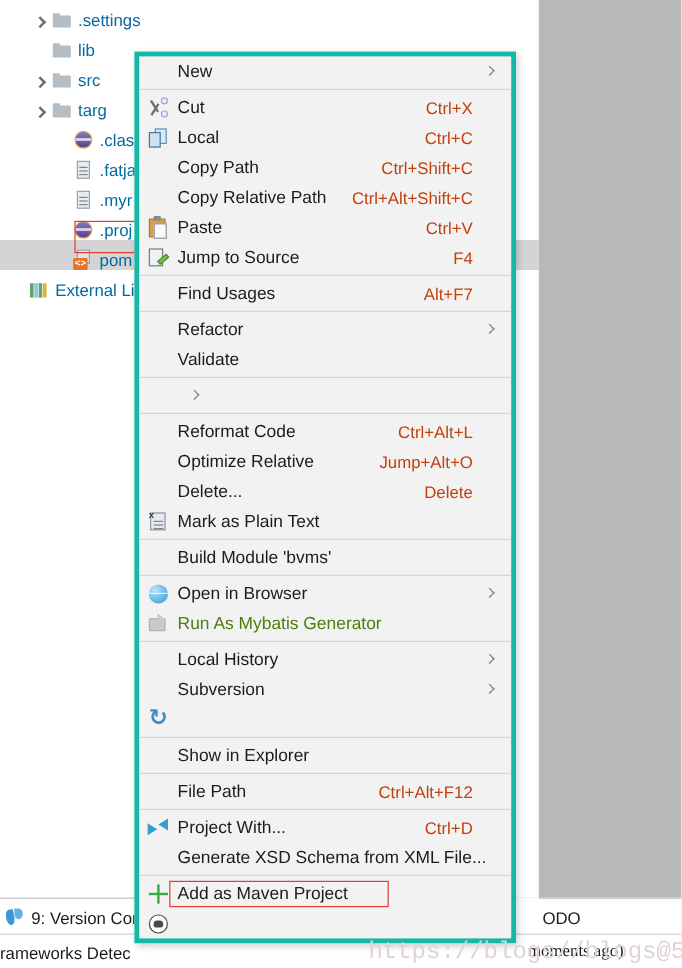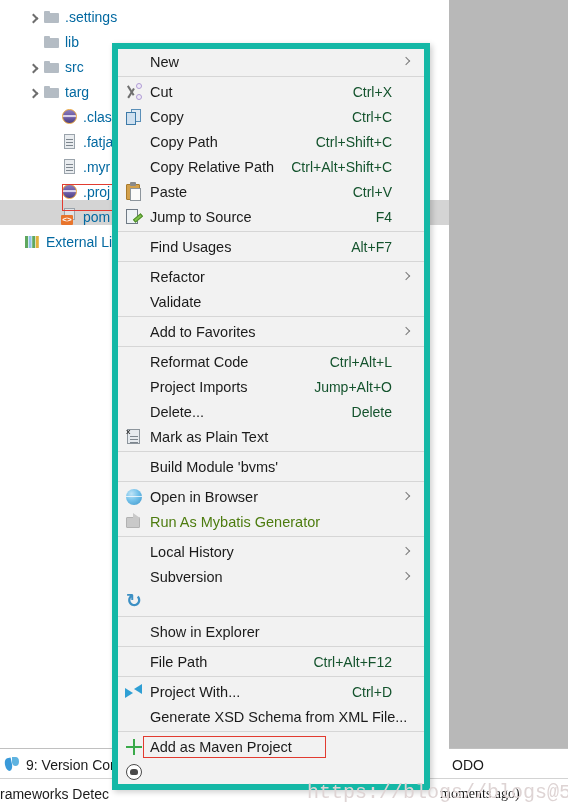--- a/index.html
+++ b/index.html
@@ -118,7 +118,7 @@
   #ctxmenu{
     position:absolute;left:112px;top:43px;width:318px;
     background:#f2f2f2;
-    border:6px solid #14b8a6;
+    border:4px solid #14b8a6;
     box-shadow:2px 2px 6px rgba(0,0,0,.20);
     box-sizing:border-box;
     z-index:40;

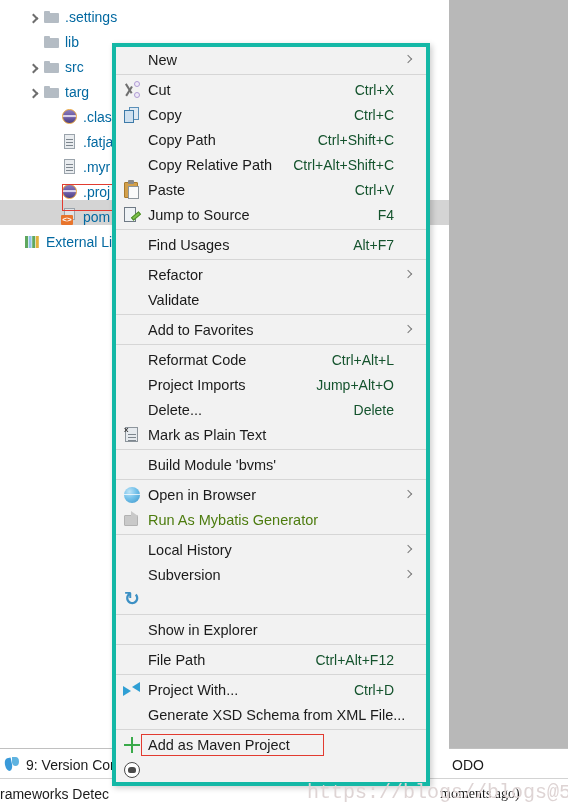--- a/index.html
+++ b/index.html
@@ -135,7 +135,7 @@
   }
   .mi .mlabel{flex:1 1 auto;}
   .mi .maccel{
-    color:#14532d;font-size:14px;margin-left:14px;
+    color:#c2410c;font-size:14px;margin-left:14px;
   }
   .mi .marrow{
     width:12px;flex:0 0 12px;margin-left:10px;position:relative;height:14px;

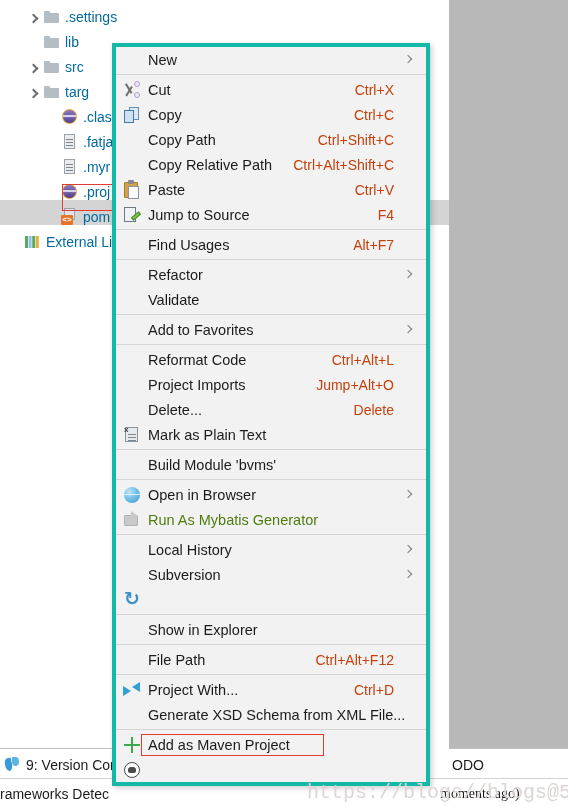--- a/index.html
+++ b/index.html
@@ -340,7 +340,7 @@
         <span class="back"></span>
         <span class="front"></span>
       </span>
-      <span class="mlabel">Copy</span>
+      <span class="mlabel">Local</span>
       <span class="maccel">Ctrl+C</span>
       <span class="marrow"></span>
     </div>

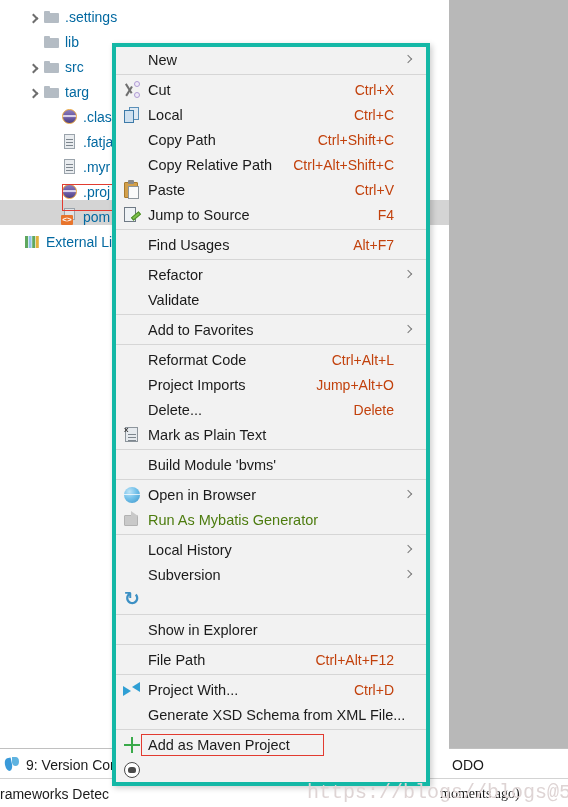--- a/index.html
+++ b/index.html
@@ -396,7 +396,6 @@
     <div class="msep"></div>
     <div class="mi">
       <span class="micon "></span>
-      <span class="mlabel">Add to Favorites</span>
       <span class="marrow on"></span>
     </div>
     <div class="msep"></div>

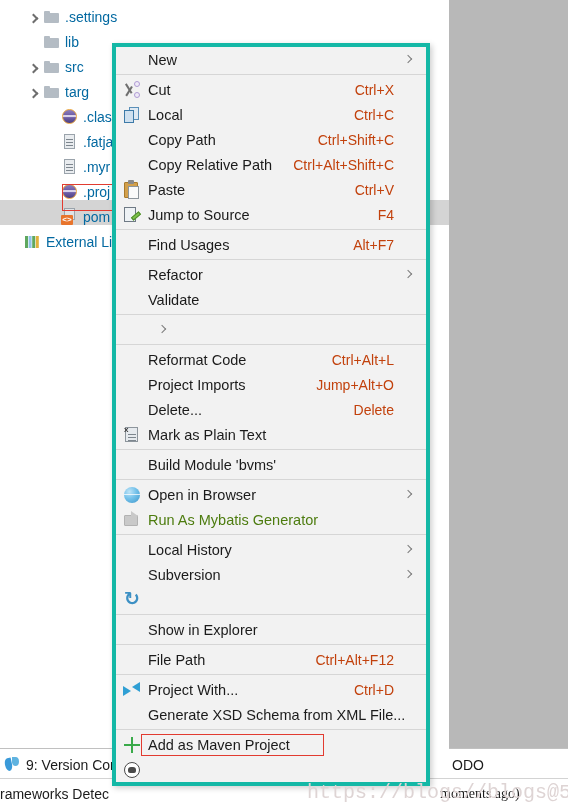--- a/index.html
+++ b/index.html
@@ -407,7 +407,7 @@
     </div>
     <div class="mi">
       <span class="micon "></span>
-      <span class="mlabel">Project Imports</span>
+      <span class="mlabel">Optimize Relative</span>
       <span class="maccel">Jump+Alt+O</span>
       <span class="marrow"></span>
     </div>

